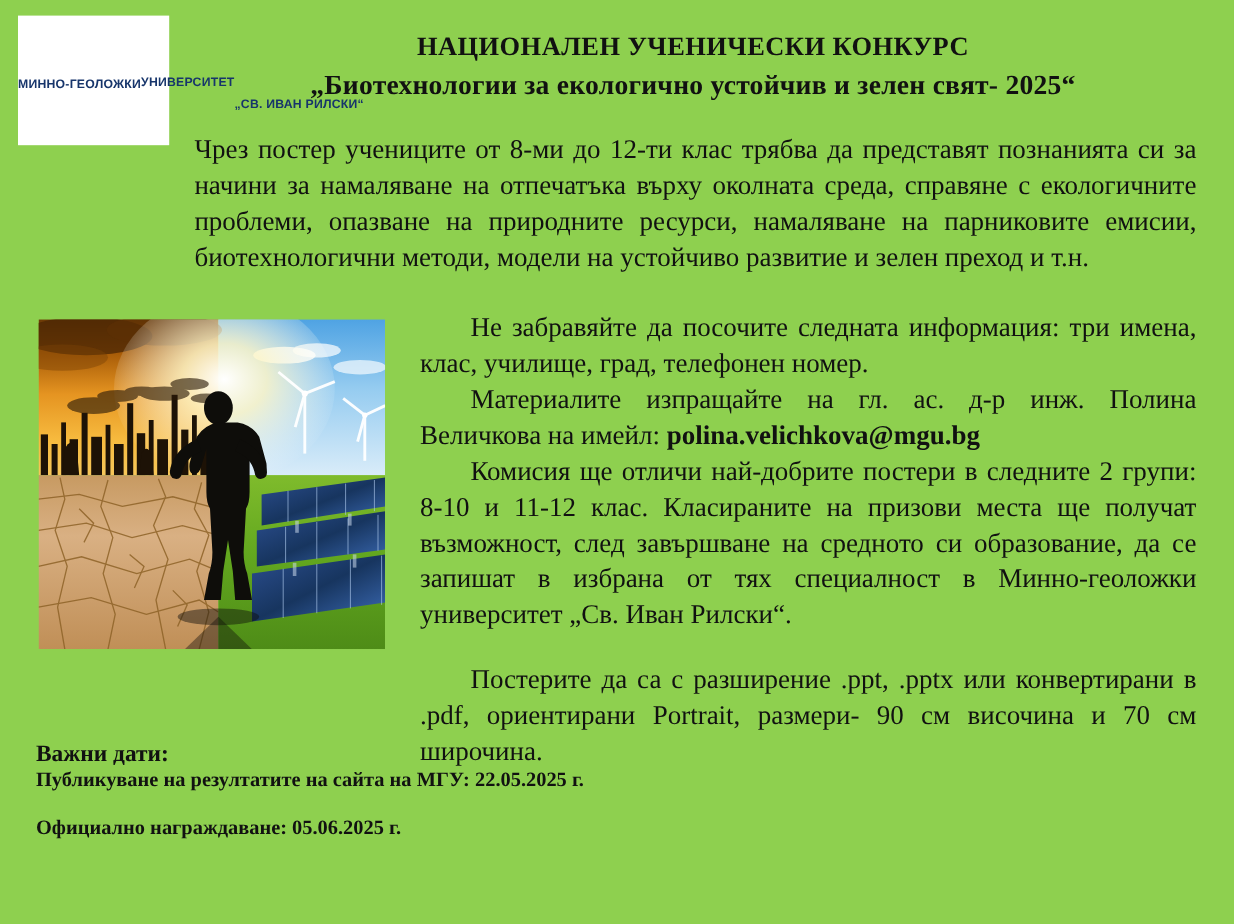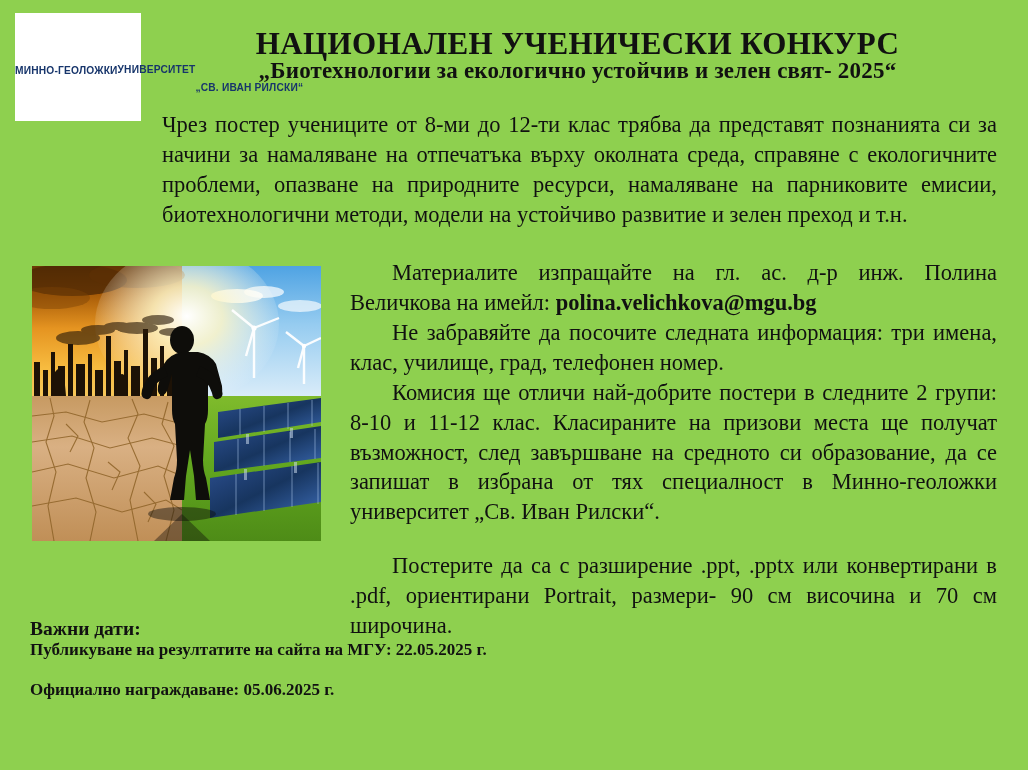--- a/index.html
+++ b/index.html
@@ -54,7 +54,7 @@
     text-align: center;
     font-family: "Liberation Serif", serif;
     font-weight: bold;
-    font-size: 31px;
+    font-size: 22px;
     letter-spacing: .4px;
     color: #111111;
   }

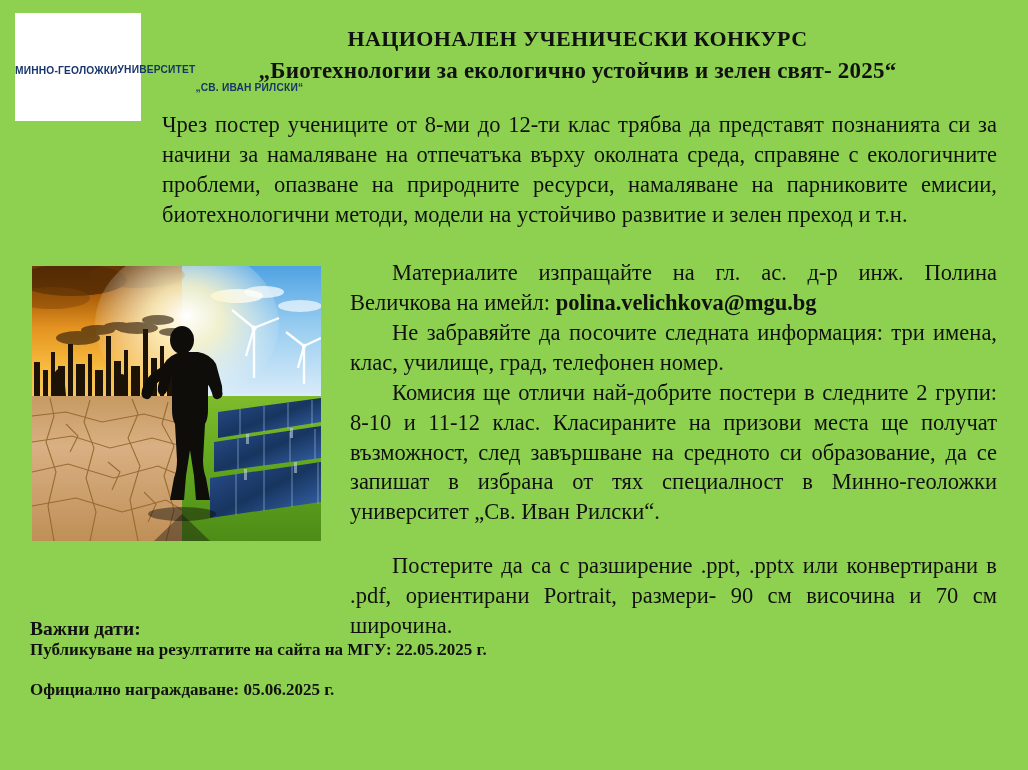--- a/index.html
+++ b/index.html
@@ -344,8 +344,8 @@
 </div>
 
 <div id="body-column">
+  <p>Не забравяйте да посочите следната информация: три имена, клас, училище, град, телефонен номер.</p>
   <p><span>Материалите изпращайте на гл. ас. д-р инж. Полина Величкова на имейл: </span><span class="email">polina.velichkova@mgu.bg</span></p>
-  <p>Не забравяйте да посочите следната информация: три имена, клас, училище, град, телефонен номер.</p>
   <p>Комисия ще отличи най-добрите постери в следните 2 групи: 8-10 и 11-12 клас. Класираните на призови места ще получат възможност, след завършване на средното си образование, да се запишат в избрана от тях специалност в Минно-геоложки университет „Св. Иван Рилски“.</p>
   <p class="spaced-top">Постерите да са с разширение .ppt, .pptx или конвертирани в .pdf, ориентирани Portrait, размери- 90 см височина и 70 см широчина.</p>
 </div>

